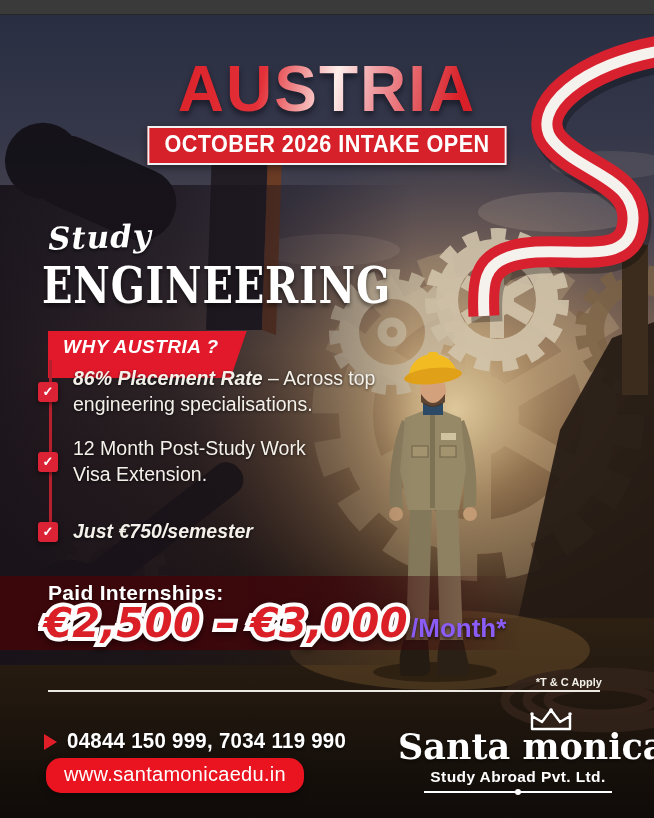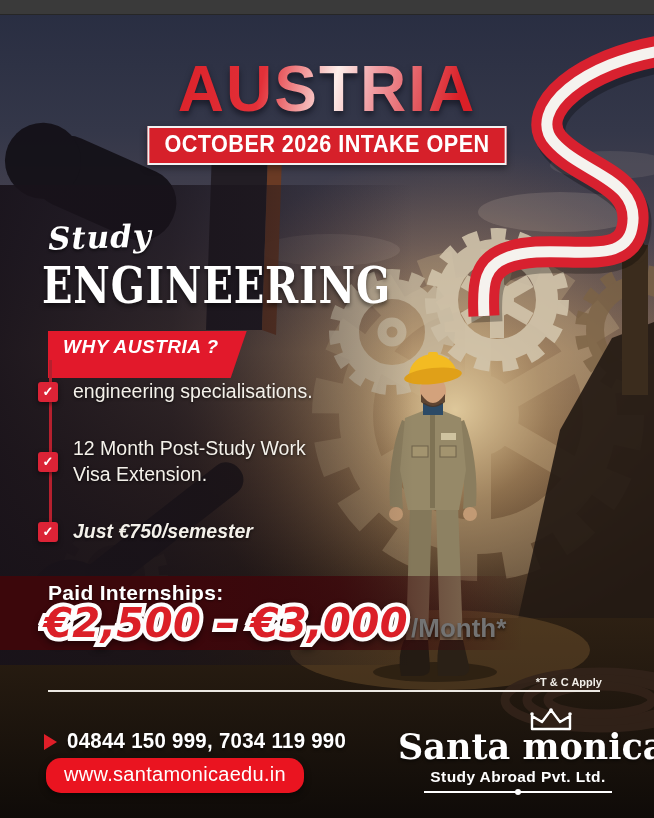--- a/index.html
+++ b/index.html
@@ -221,6 +221,7 @@
     <div class="benefit">
       <div class="check">✓</div>
       <div class="btext">
+        <div><span class="bi">86% Placement Rate</span><span> – Across top</span></div>
         <div>engineering specialisations.</div>
       </div>
     </div>

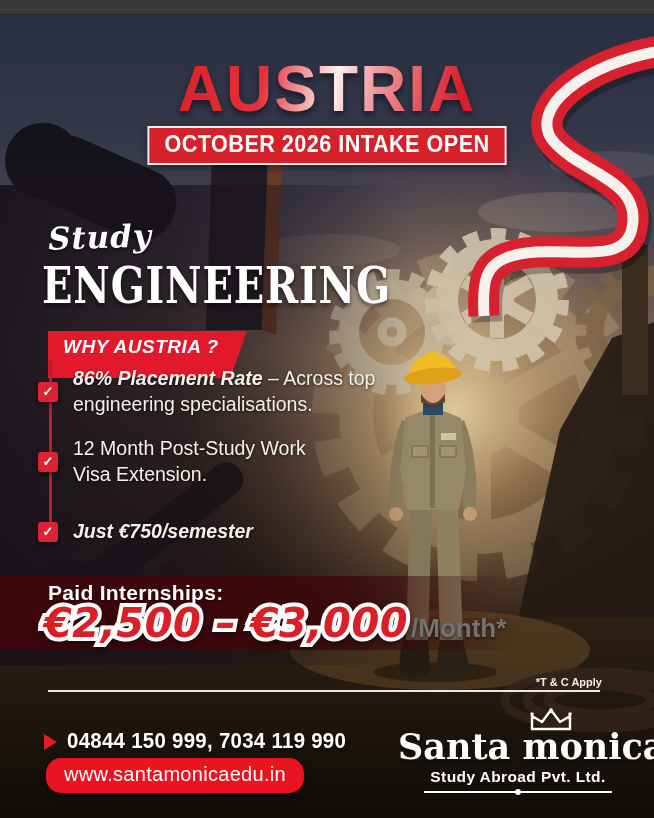--- a/index.html
+++ b/index.html
@@ -61,7 +61,7 @@
   .price-under{position:absolute;left:0;top:0;color:#fff;-webkit-text-stroke:8px #fdfdfd;
       filter:drop-shadow(0 3px 3px rgba(0,0,0,.45));}
   .price-over{position:relative;color:#db1f27;}
-  .price-suffix{font-size:26px;color:#737373;font-weight:600;margin-left:3px;
+  .price-suffix{font-size:26px;color:#8b5cf6;font-weight:600;margin-left:3px;
       text-shadow:0 2px 3px rgba(0,0,0,.55);}
 
   

